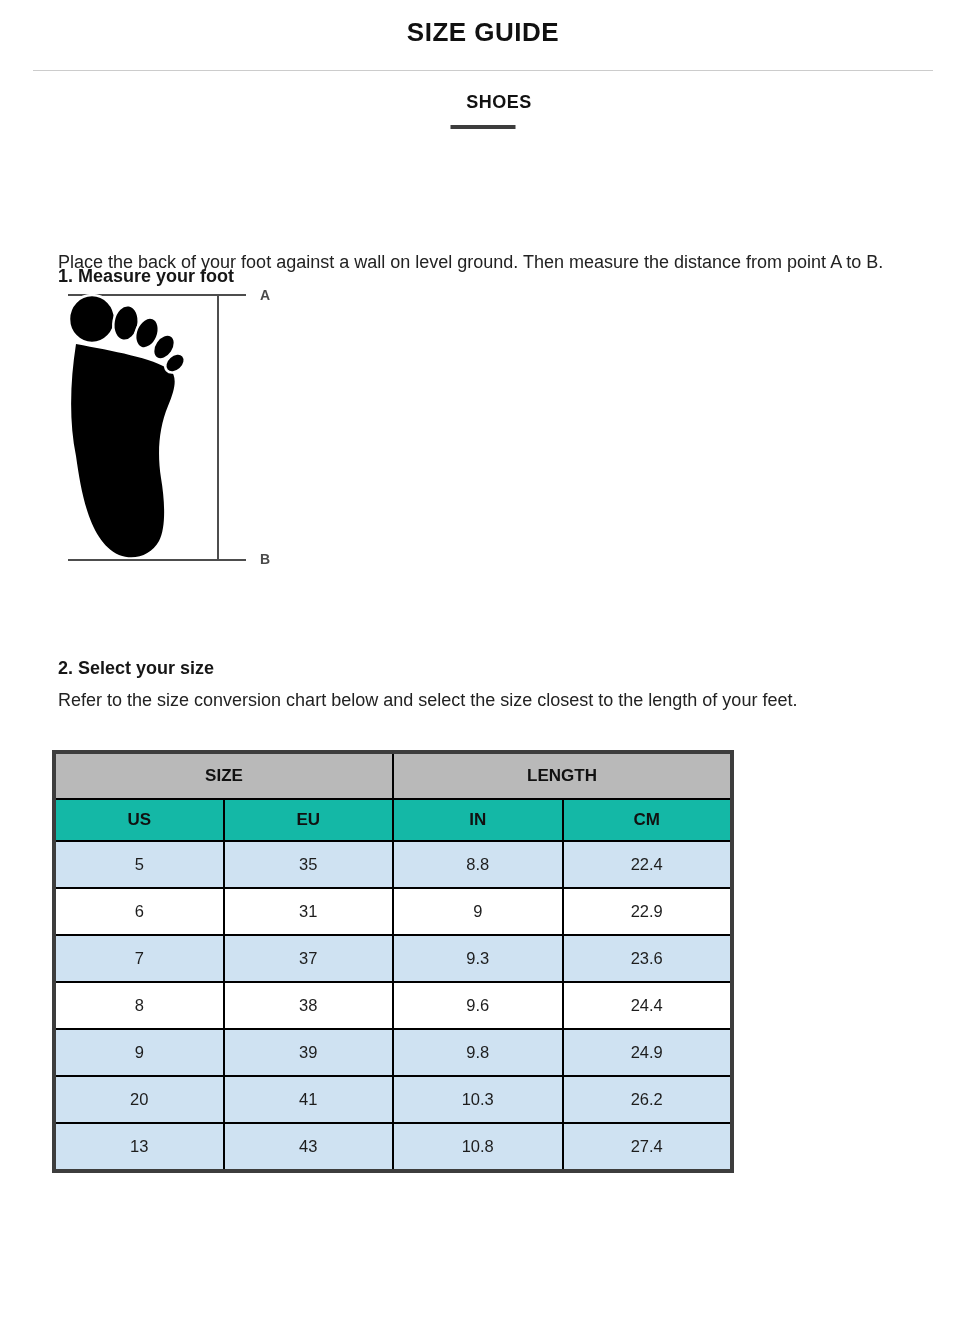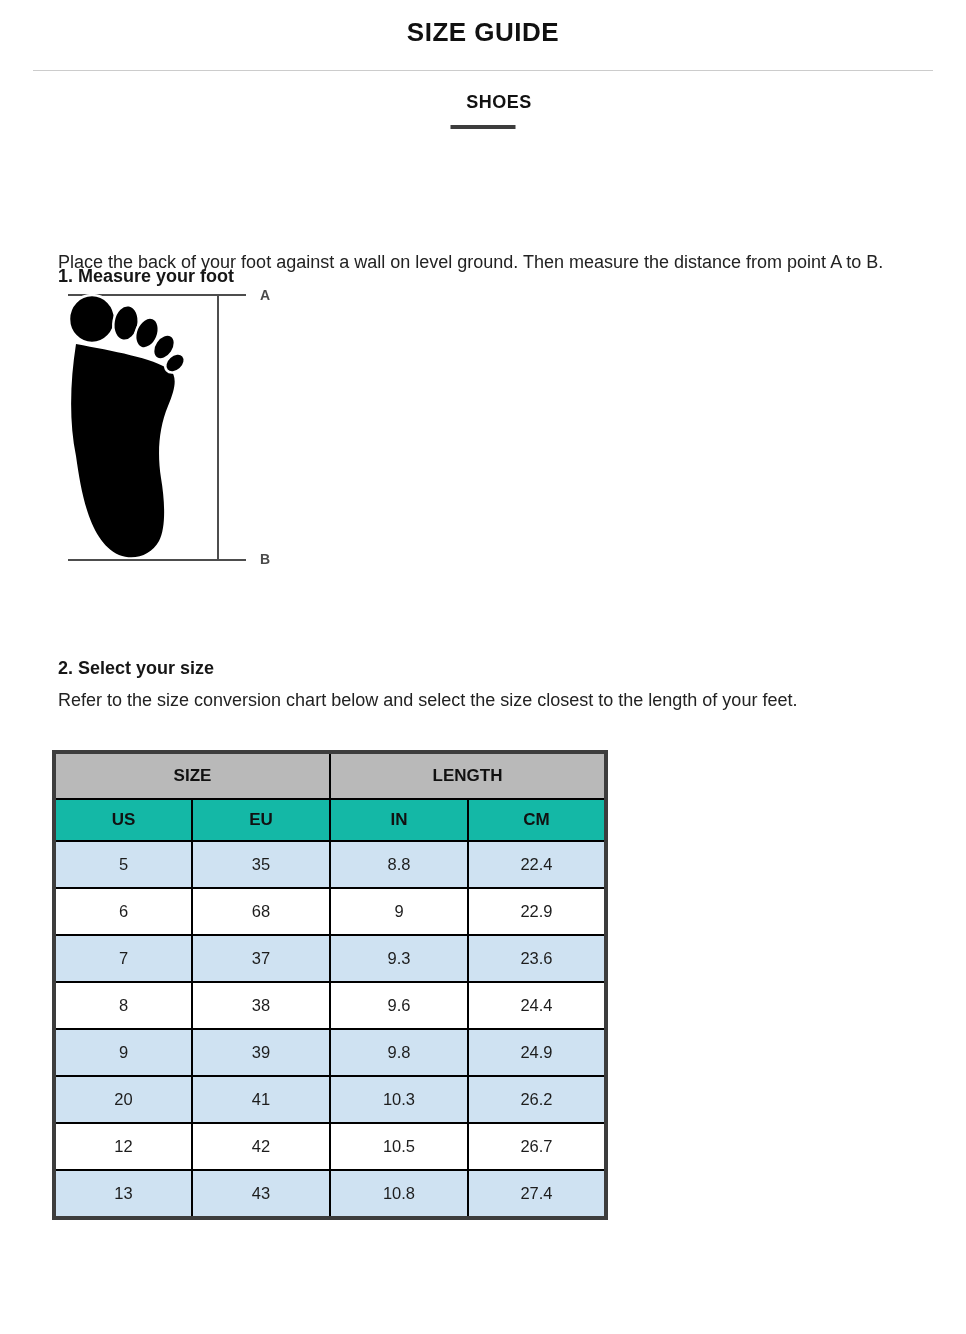--- a/index.html
+++ b/index.html
@@ -45,7 +45,7 @@
 
   
   .size-table {
-    position:absolute; left:52px; top:750px; width:556px; table-layout:fixed;
+    position:absolute; left:52px; top:750px; width:682px; table-layout:fixed;
     border-collapse:collapse; border:4px solid var(--outer-border,#3d3d3d);
   }
   .size-table th, .size-table td {

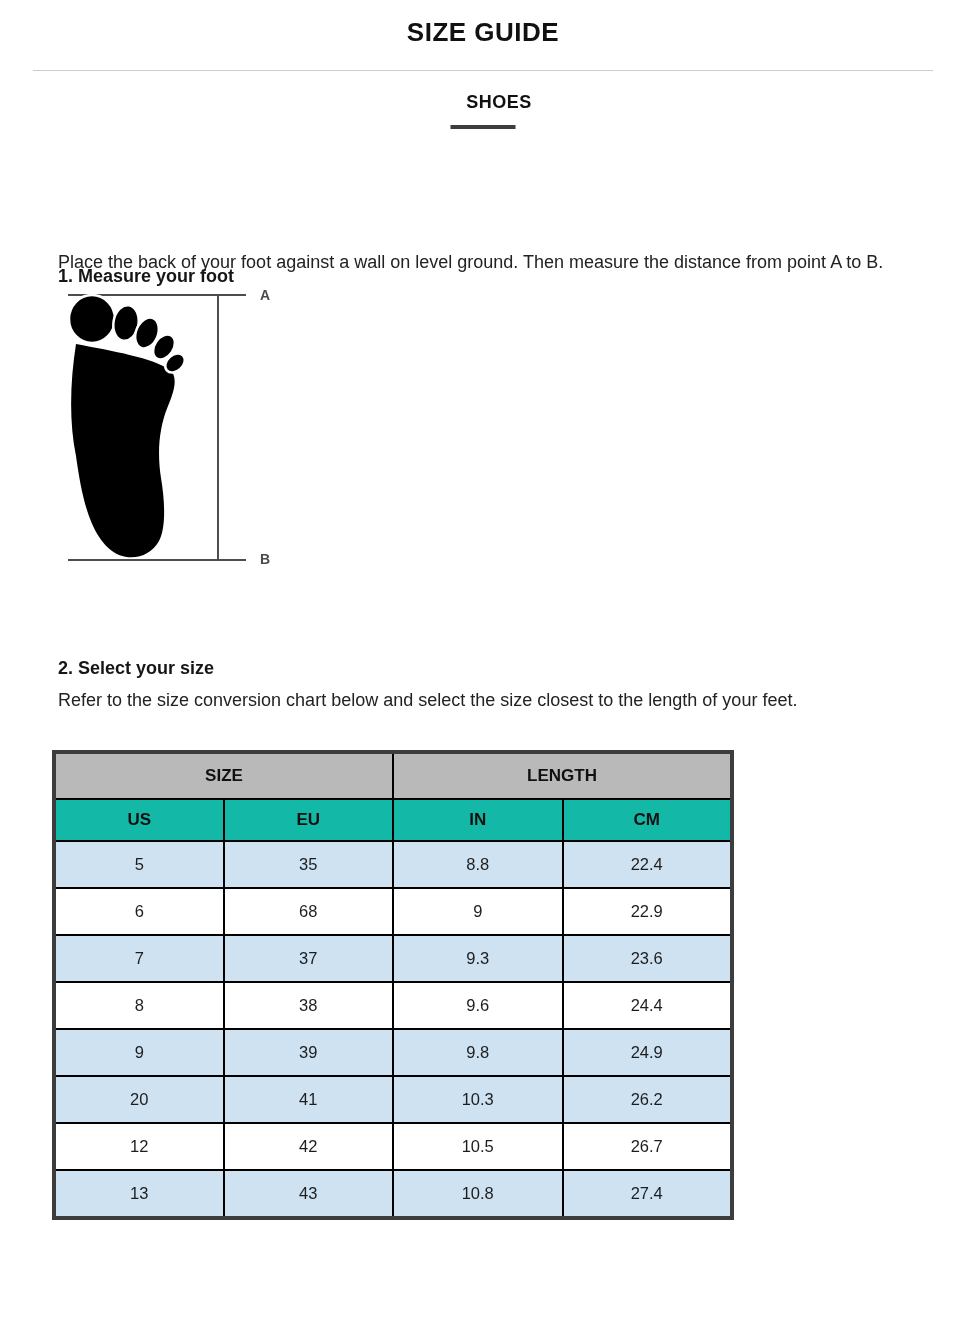--- a/index.html
+++ b/index.html
@@ -121,7 +121,7 @@
         </tr>
         <tr>
           <td>6</td>
-          <td>68</td>
+          <td>31</td>
           <td>9</td>
           <td>22.9</td>
         </tr>

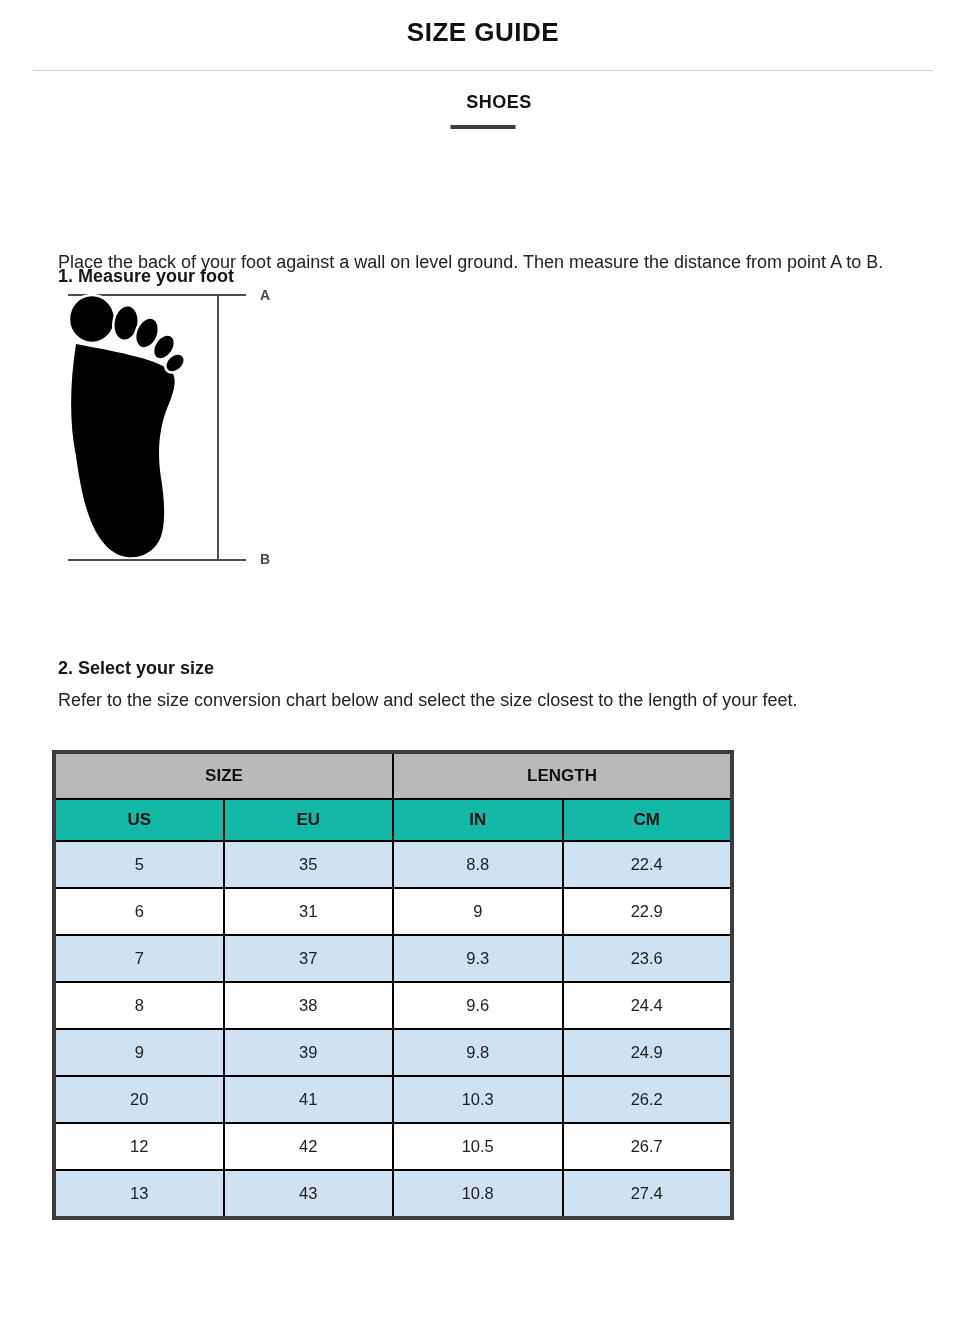--- a/index.html
+++ b/index.html
@@ -149,12 +149,6 @@
           <td>10.3</td>
           <td>26.2</td>
         </tr>
-        <tr>
-          <td>12</td>
-          <td>42</td>
-          <td>10.5</td>
-          <td>26.7</td>
-        </tr>
         <tr class="alt">
           <td>13</td>
           <td>43</td>

